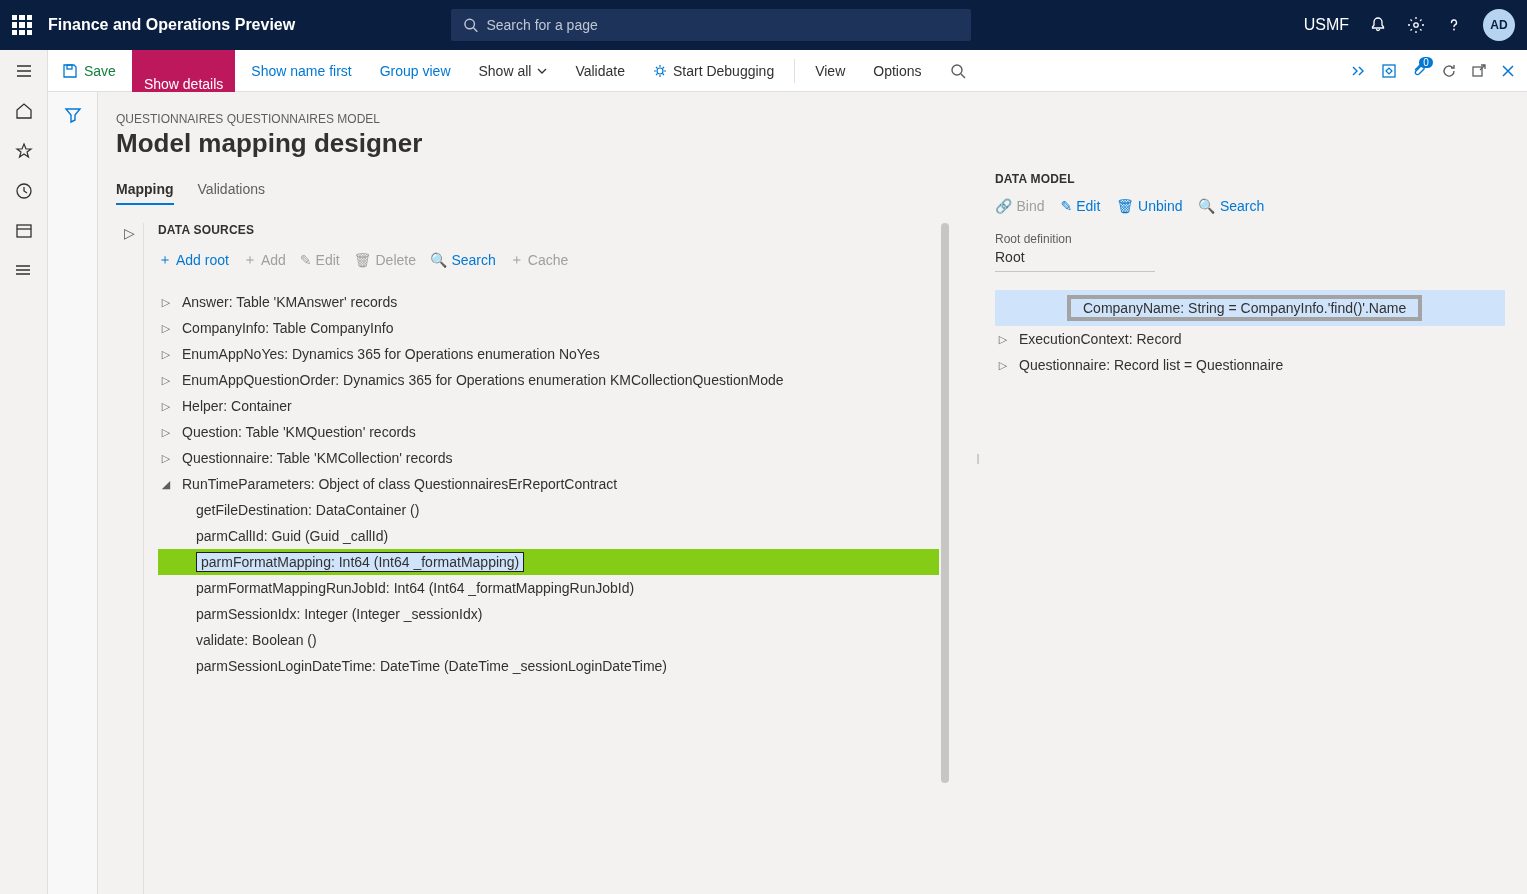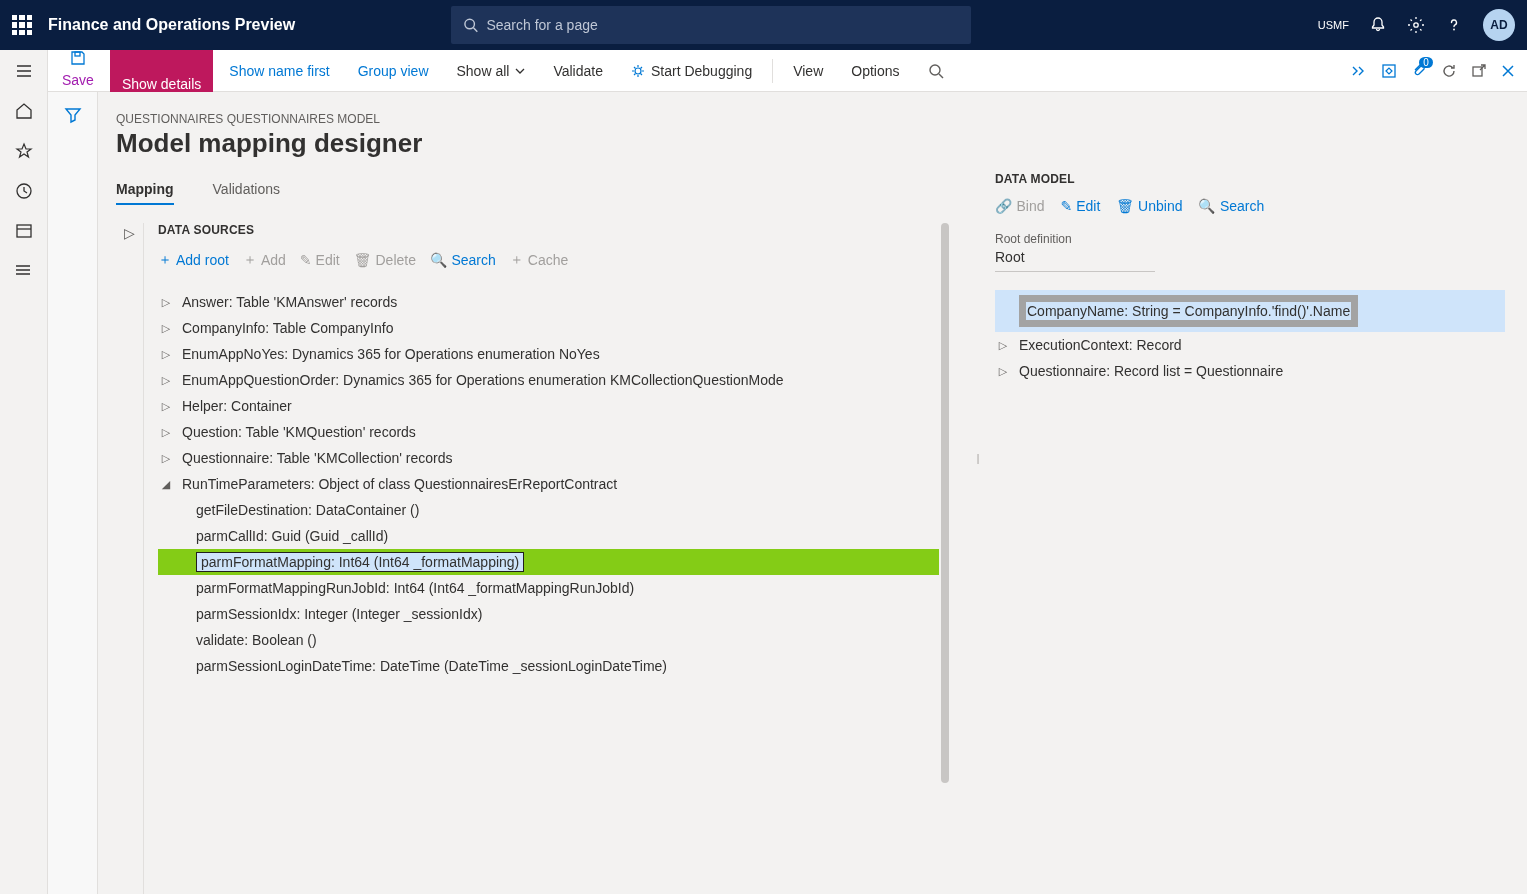--- a/index.html
+++ b/index.html
@@ -10,7 +10,7 @@
 .waffle { width: 20px; height: 20px; display: grid; grid-template-columns: repeat(3,1fr); grid-template-rows: repeat(3,1fr); gap: 2px; cursor: pointer; }
 .waffle span { background: #fff; }
 .app-title { font-size: 16px; font-weight: 600; flex-shrink: 0; }
-.searchbox { flex: 0 0 520px; margin-left: 140px; height: 38px; background: #1e3359; border-radius: 2px; display: flex; align-items: center; padding: 0 12px; color: #ccc; gap: 8px; }
+.searchbox { flex: 0 0 520px; margin-left: 140px; height: 32px; background: #1e3359; border-radius: 2px; display: flex; align-items: center; padding: 0 12px; color: #ccc; gap: 8px; }
 .searchbox input { background: transparent; border: none; outline: none; color: #fff; font-size: 14px; width: 100%; }
 .searchbox input::placeholder { color: #bfc7d6; }
 .top-right { margin-left: auto; display: flex; align-items: center; gap: 20px; }

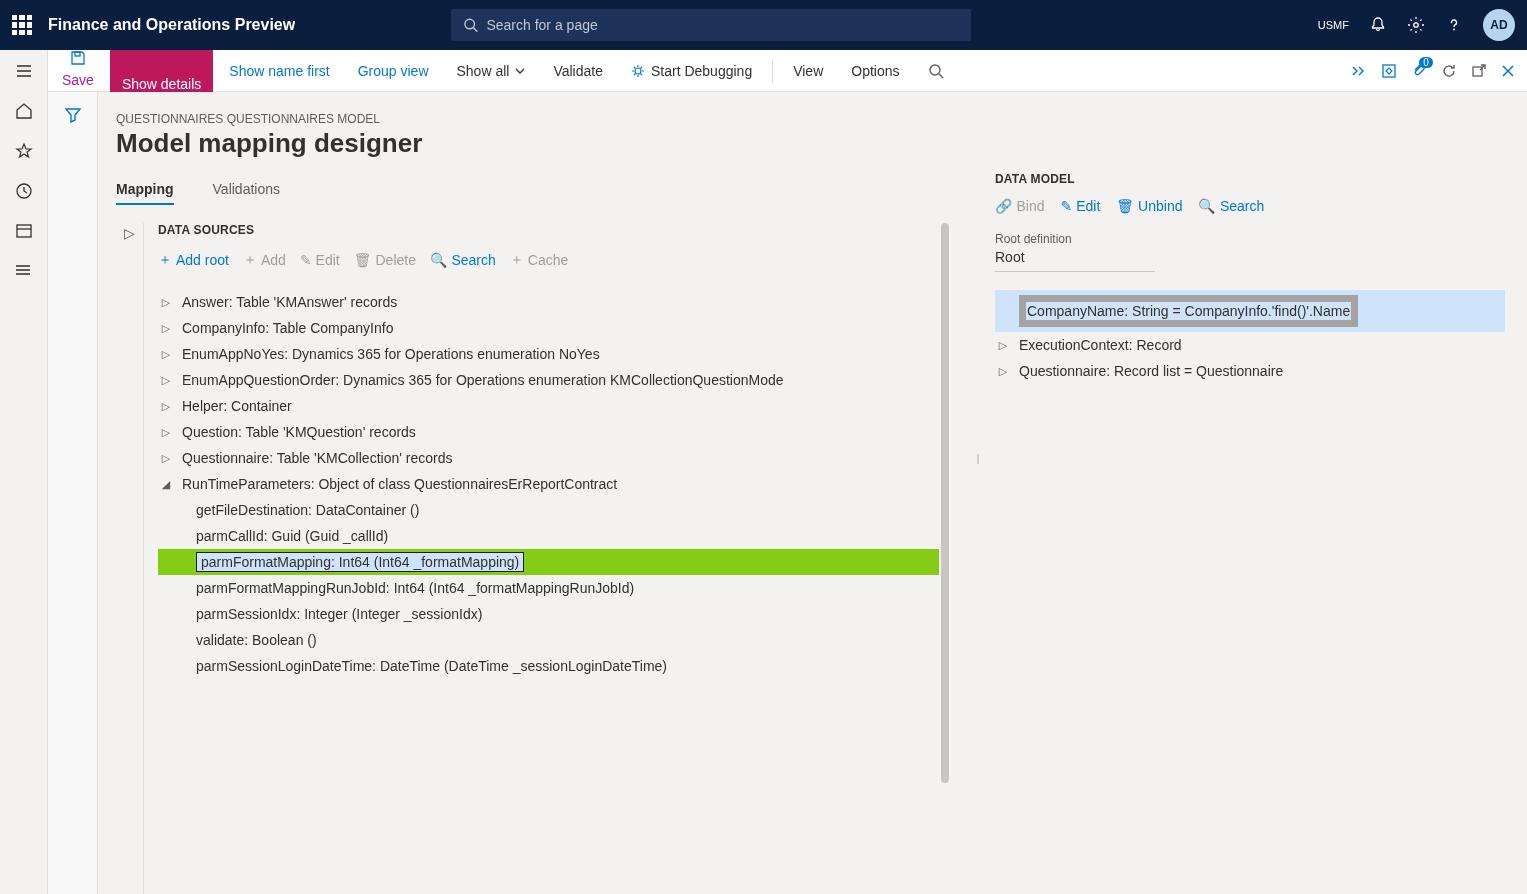--- a/index.html
+++ b/index.html
@@ -14,7 +14,7 @@
 .searchbox input { background: transparent; border: none; outline: none; color: #fff; font-size: 14px; width: 100%; }
 .searchbox input::placeholder { color: #bfc7d6; }
 .top-right { margin-left: auto; display: flex; align-items: center; gap: 20px; }
-.company-label { font-size: 11px; color: #fff; text-align: right; }
+.company-label { font-size: 16px; color: #fff; text-align: right; }
 .top-icon { width: 18px; height: 18px; cursor: pointer; display:flex; align-items:center; justify-content:center; }
 .avatar { width: 32px; height: 32px; border-radius: 50%; background: #b6d3f0; color: #0a1e40; display: flex; align-items: center; justify-content: center; font-size: 12px; font-weight: 600; }
 

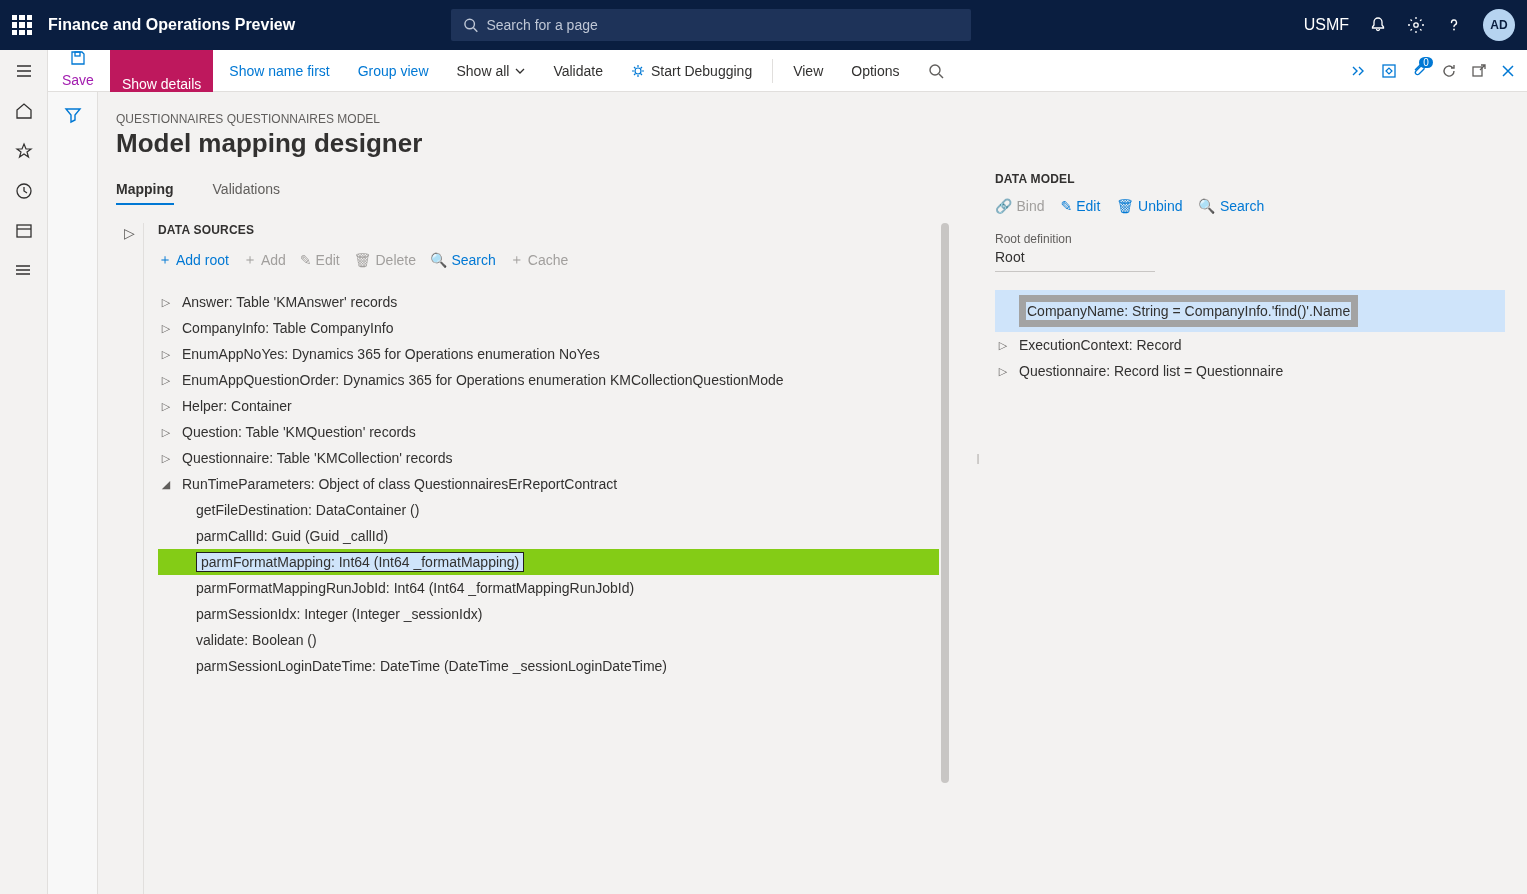--- a/index.html
+++ b/index.html
@@ -23,7 +23,7 @@
 .abtn { padding: 0 12px; height: 42px; display: flex; align-items: center; gap: 6px; cursor: pointer; color: #323130; }
 .abtn.link { color: #0078d4; text-align: right; }
 .abtn.primary { background: #be185d; color: #fff; align-items: flex-end; }
-.abtn.save { color: #a21caf; flex-direction: column; }
+.abtn.save { color: #15803d; }
 .action-right { margin-left: auto; display: flex; align-items: center; gap: 14px; }
 .action-right .ricon { cursor: pointer; color: #0078d4; position: relative; }
 .action-right .ricon.gray { color: #605e5c; }

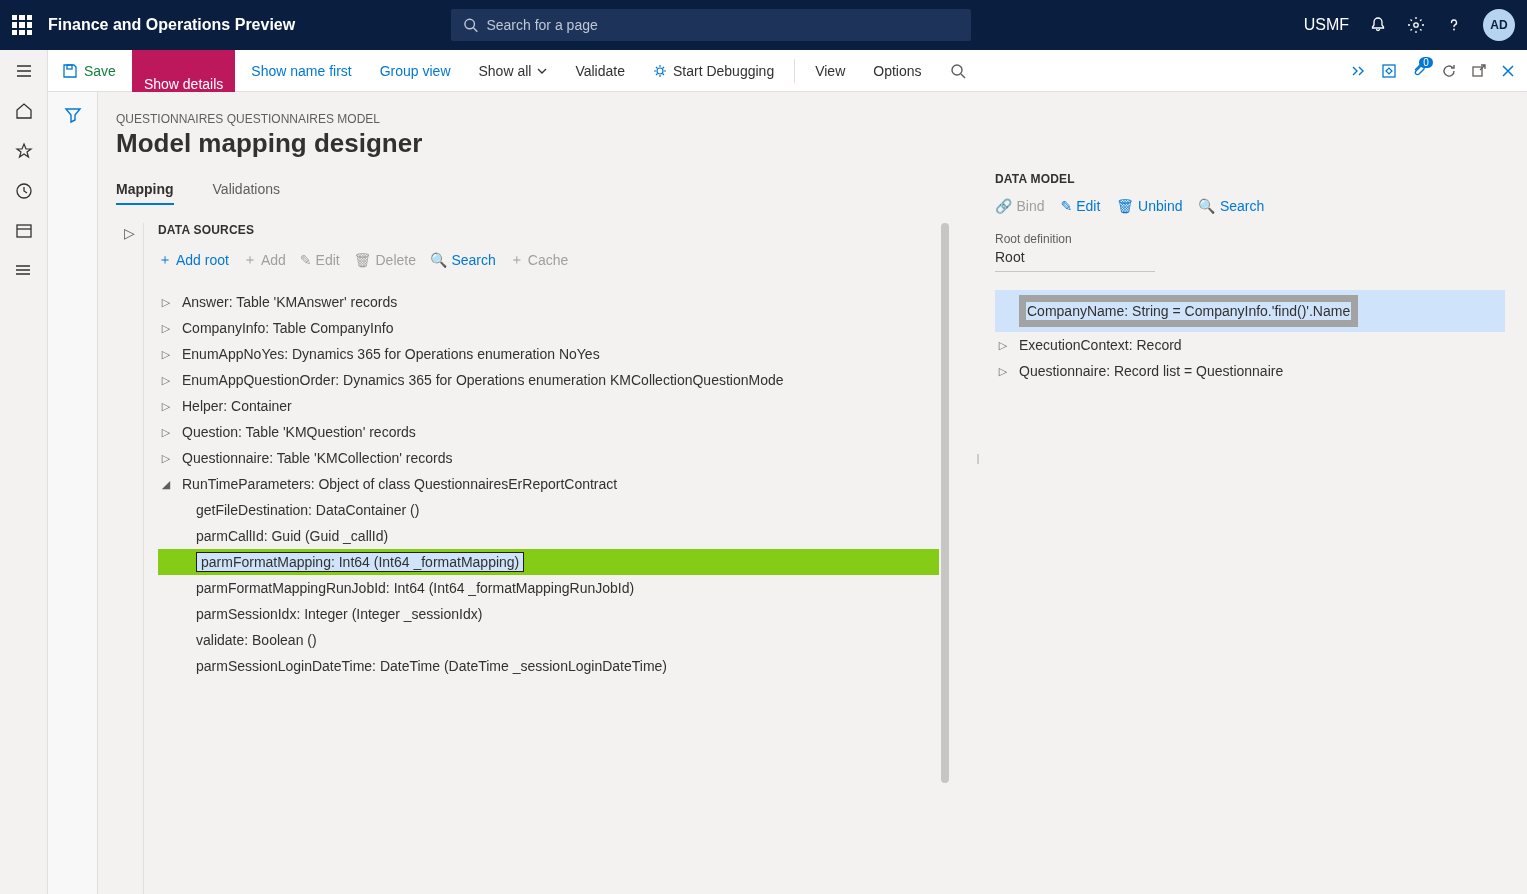--- a/index.html
+++ b/index.html
@@ -43,7 +43,7 @@
 .ds-panel { flex: 1; padding: 20px 18px 0 18px; position: relative; overflow: hidden; display:flex; flex-direction:column; }
 .breadcrumb { font-size: 12px; color: #605e5c; letter-spacing: 0; }
 .page-title { font-size: 26px; font-weight: 600; margin-top: 2px; }
-.tabs { margin-top: 22px; display: flex; gap: 39px; border-bottom: none; }
+.tabs { margin-top: 22px; display: flex; gap: 24px; border-bottom: none; }
 .tab { padding-bottom: 6px; cursor: pointer; color: #605e5c; }
 .tab.active { color: #323130; font-weight: 600; border-bottom: 2px solid #0078d4; }
 

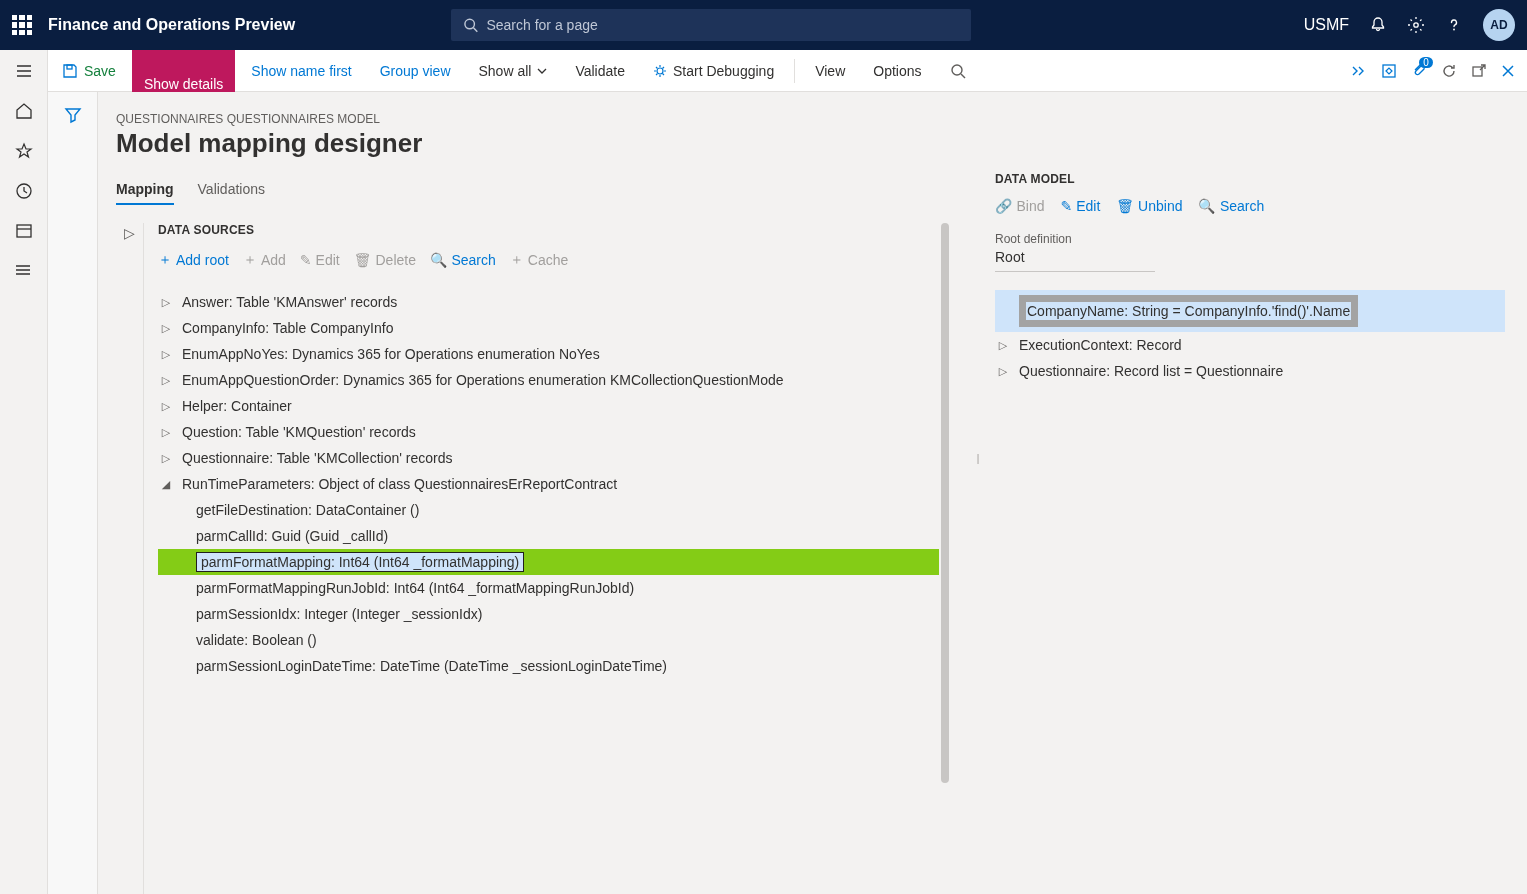--- a/index.html
+++ b/index.html
@@ -79,7 +79,7 @@
 .dm-node { display: flex; align-items:center; gap: 10px; padding: 5px 2px; font-size: 14px; }
 .dm-node .twist { width: 12px; text-align:center; color:#605e5c; cursor:pointer; font-size:11px; }
 .dm-node.selected { background: #cfe4fa; }
-.dm-node.selected .box { border: 7px solid #a3a3a3; padding: 1px 1px; }
+.dm-node.selected .box { border: 4px solid #a3a3a3; padding: 1px 12px; margin-left: 48px; }
 .dm-node .pad { width:12px; }
 
 svg { display:block; }

